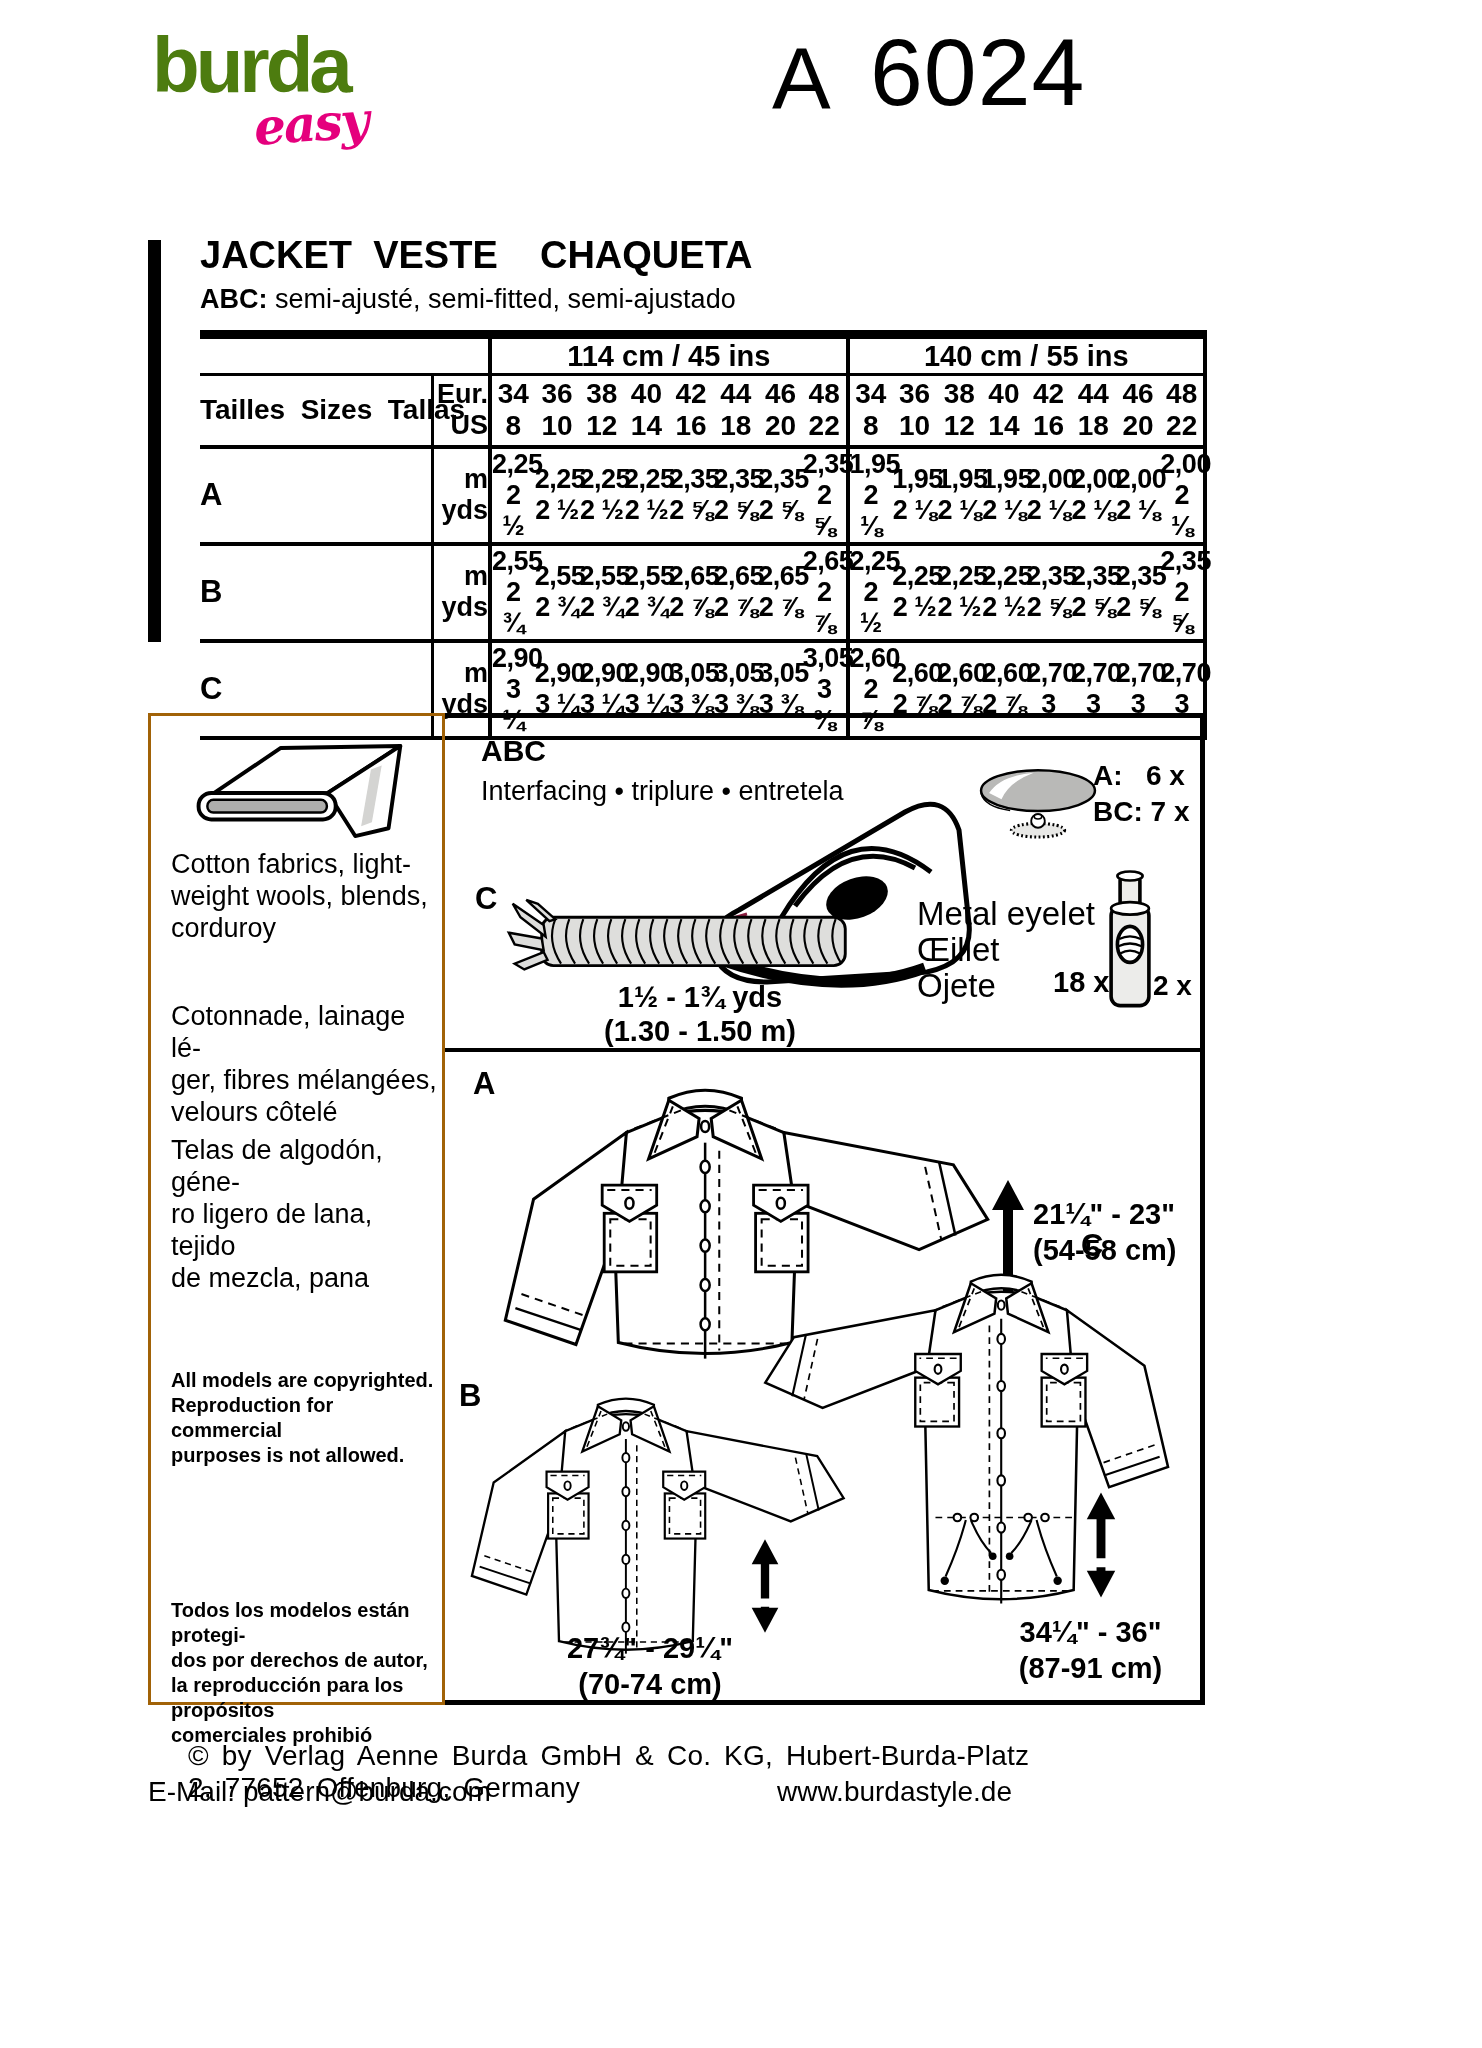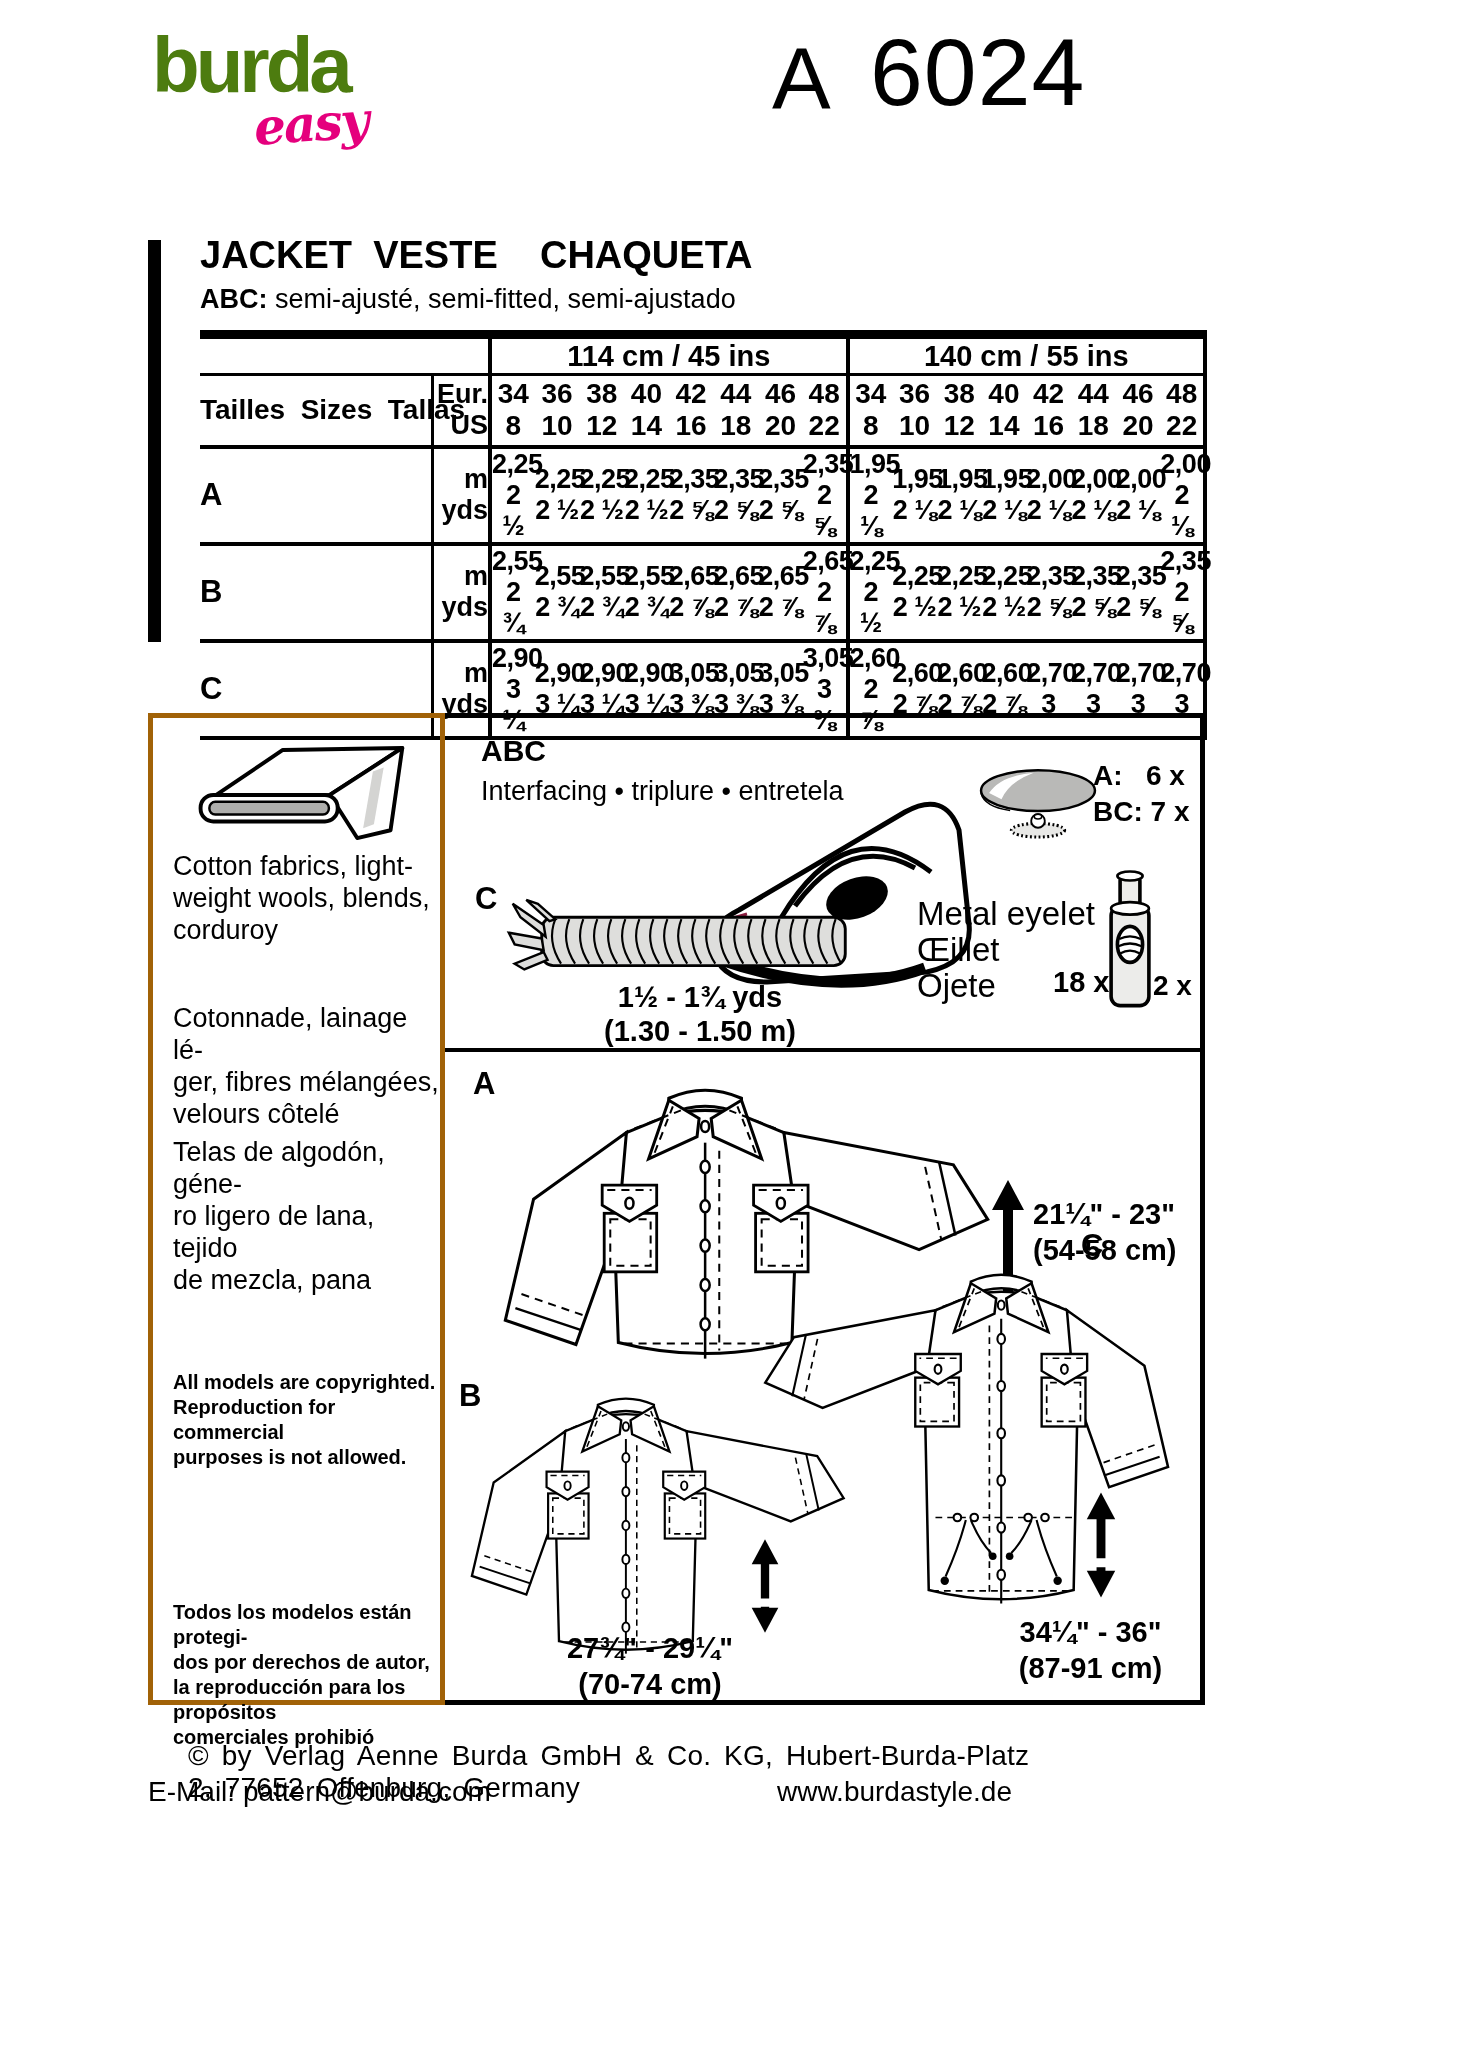--- a/index.html
+++ b/index.html
@@ -48,7 +48,7 @@
 
   
   #materials-box { position:absolute; left:148px; top:713px; width:297px; height:992px;
-                   border:5px solid #a16207; }
+                   border:3px solid #a16207; }
   #notions-box { position:absolute; left:445px; top:713px; width:760px; height:992px;
                  border:5px solid #000; border-left:none; }
   #notions-divider { position:absolute; left:0; top:330px; width:100%; height:4px; background:#000; }

